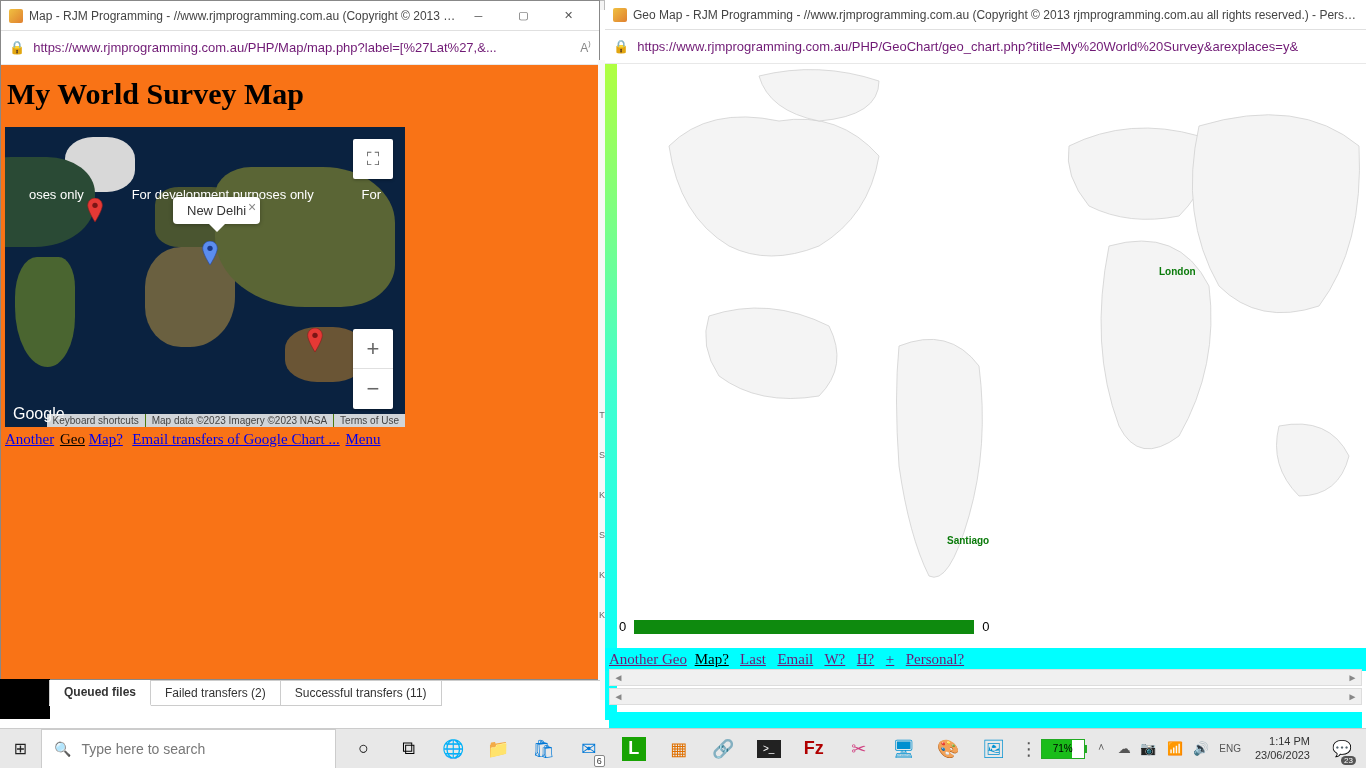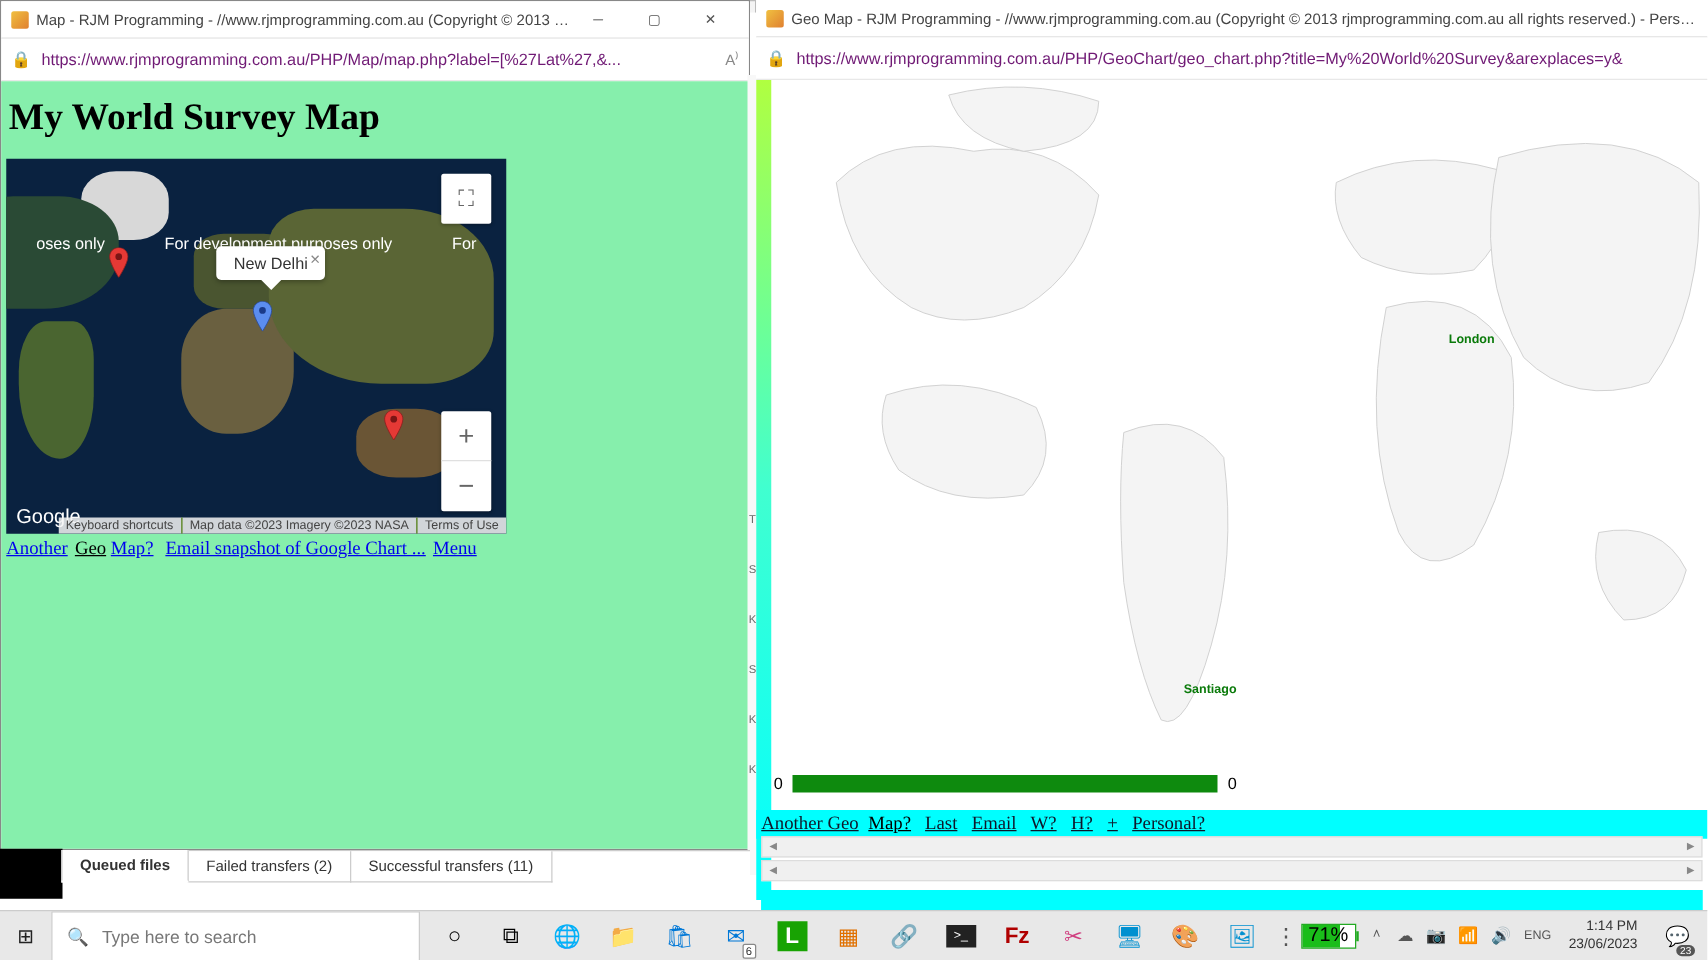--- a/index.html
+++ b/index.html
@@ -15,7 +15,7 @@
 .addrbar { height: 34px; display: flex; align-items: center; padding: 3px 8px; background: #fff; border-bottom: 1px solid #e8e8e8; gap: 8px; }
 .lock-icon { color: #888; font-size: 13px; }
 .url-text { flex: 1; font-size: 13px; color: #701a75; overflow: hidden; white-space: nowrap; text-overflow: ellipsis; }
-.left-content { background: #86efac; height: calc(100% - 64px); padding: 4px; overflow: hidden; }
+.left-content { background: #f97316; height: calc(100% - 64px); padding: 4px; overflow: hidden; }
 .page-title { font-family: "Times New Roman", serif; font-size: 30px; font-weight: bold; color: #000; margin: 8px 0 16px 2px; }
 .map-box { position: relative; width: 400px; height: 300px; background: #0a2240; overflow: hidden; }
 .continent { position: absolute; background: #3a5530; }

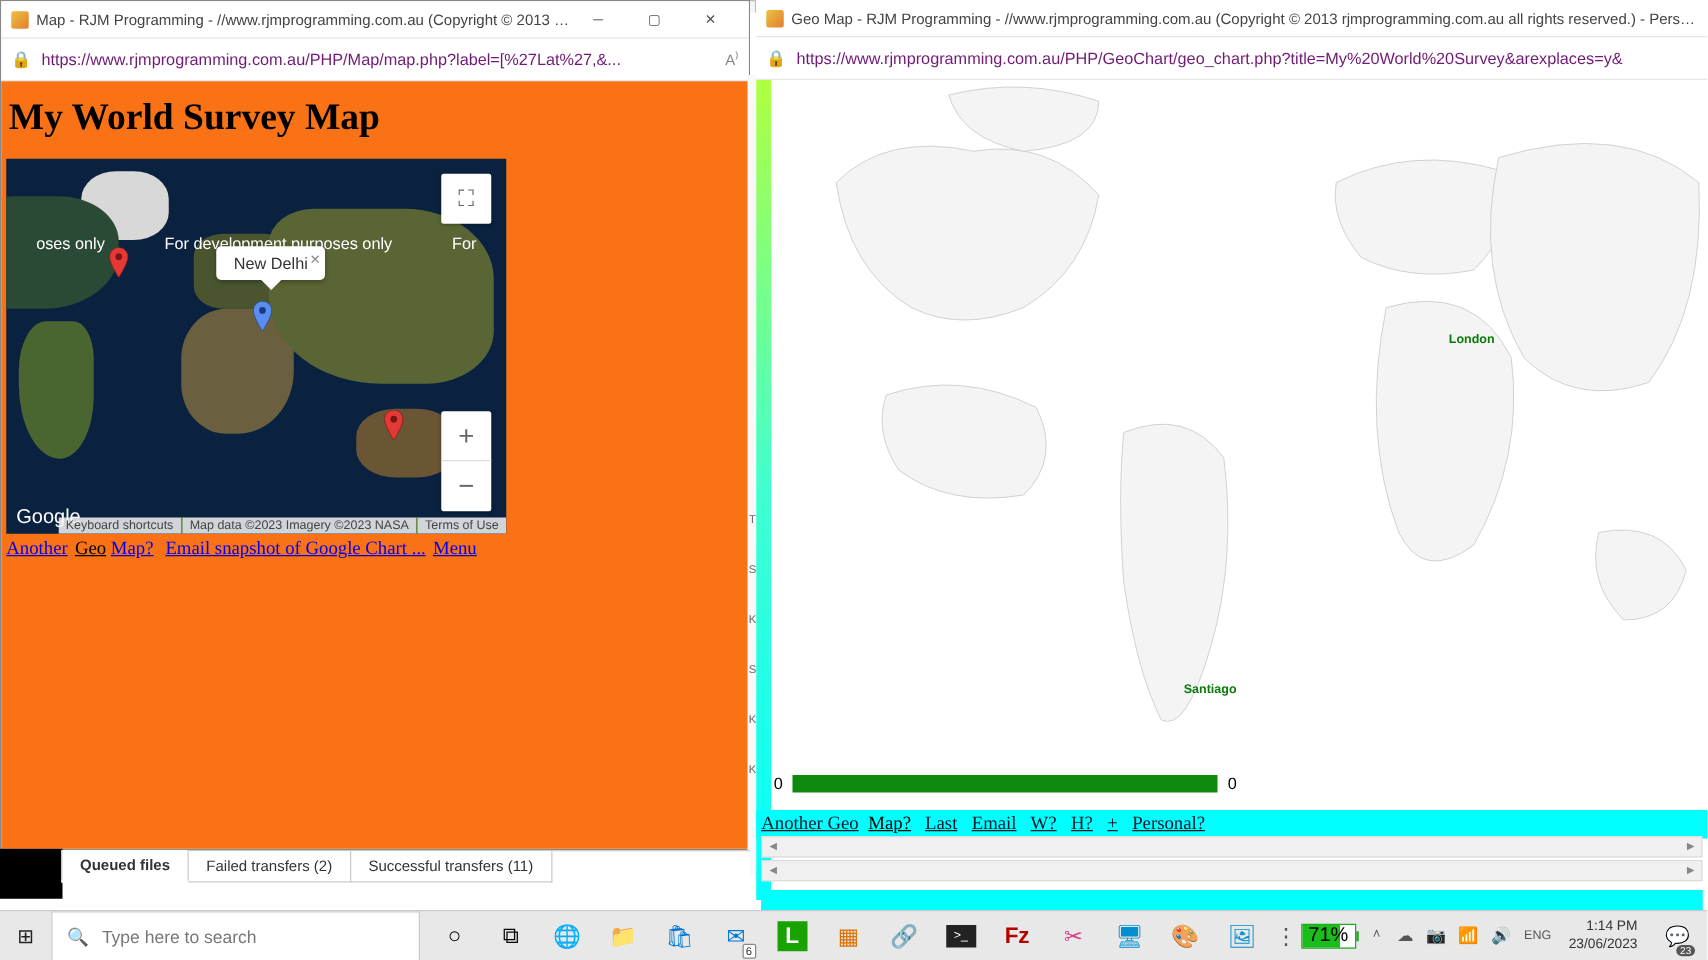--- a/index.html
+++ b/index.html
@@ -160,7 +160,7 @@
       <a>Another</a>
       <span class="plain">Geo</span>
       <a>Map?</a>&nbsp;
-      <a>Email snapshot of Google Chart ...</a>
+      <a>Email transfers of Google Chart ...</a>
       <a>Menu</a>
     </div>
   </div>

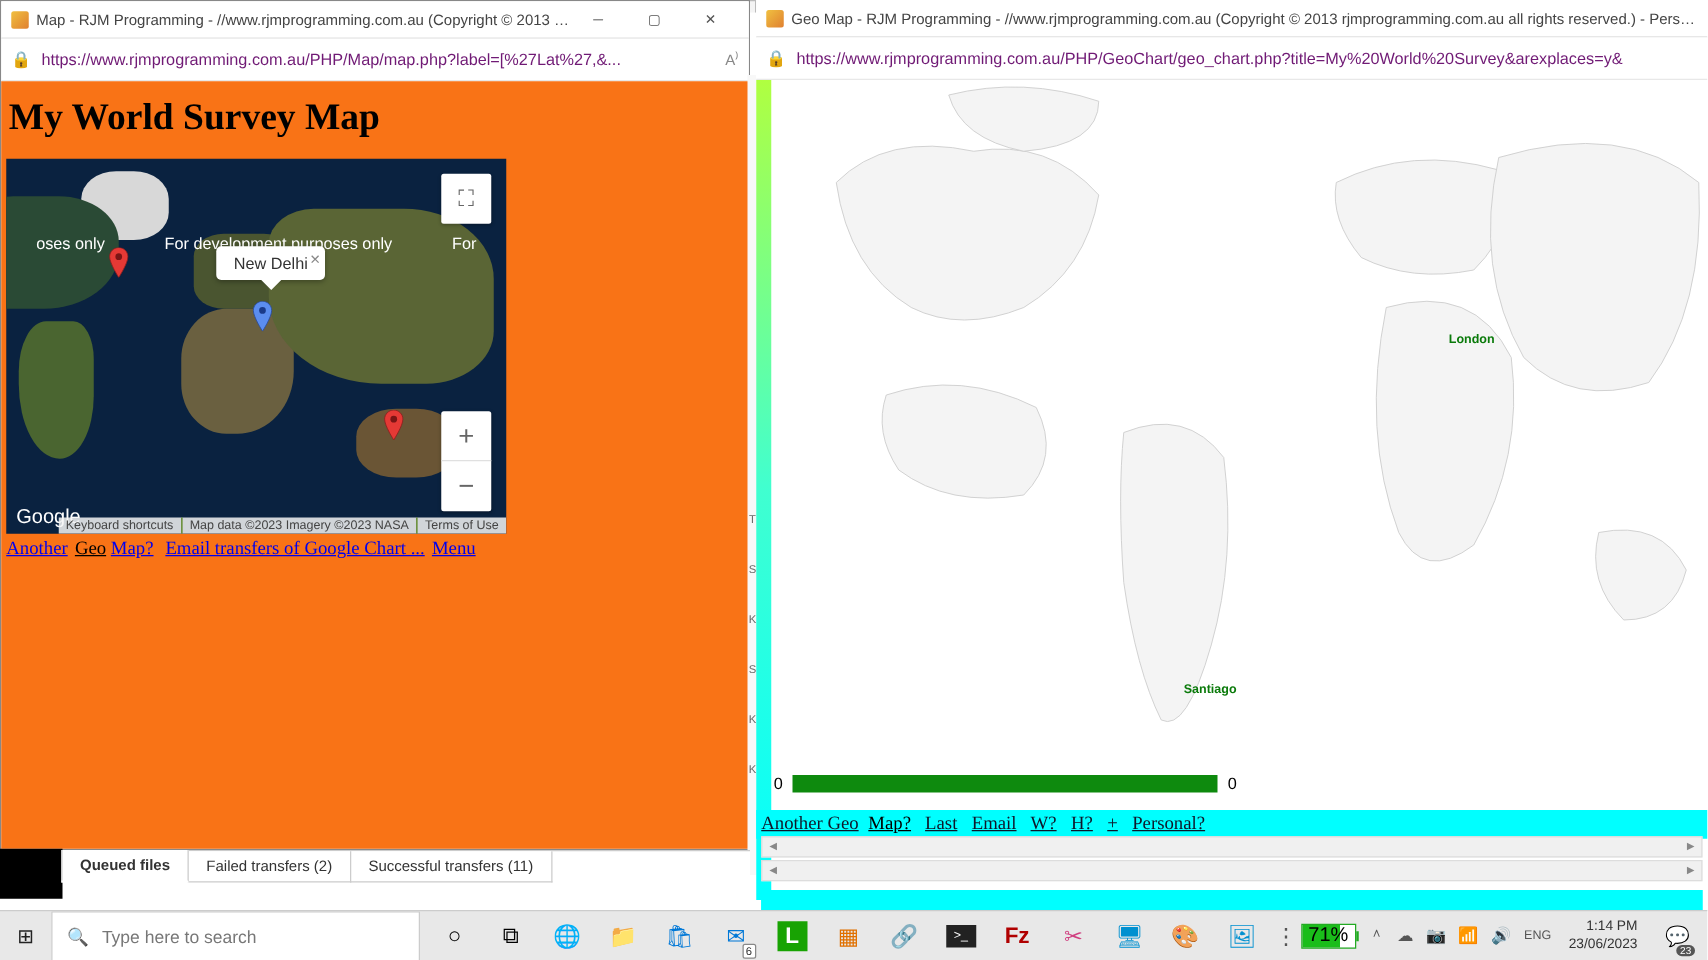--- a/index.html
+++ b/index.html
@@ -55,7 +55,7 @@
 .geochart svg { width: 100%; height: 100%; }
 .geo-label { position: absolute; font-size: 10px; color: #0a7a0a; font-family: Arial, sans-serif; font-weight: bold; }
 .lbl-london { left: 540px; top: 200px; }
-.lbl-santiago { left: 328px; top: 480px; }
+.lbl-santiago { left: 328px; top: 469px; }
 .legend-row { position: absolute; left: 14px; top: 555px; display: flex; align-items: center; gap: 8px; font-size: 13px; font-family: Arial; }
 .legend-bar { width: 340px; height: 14px; background: #0e8a0e; }
 .geo-links { position: absolute; left: 0; top: 584px; right: 0; background: #00ffff; padding: 3px 4px; font-family: "Times New Roman", serif; font-size: 15px; }

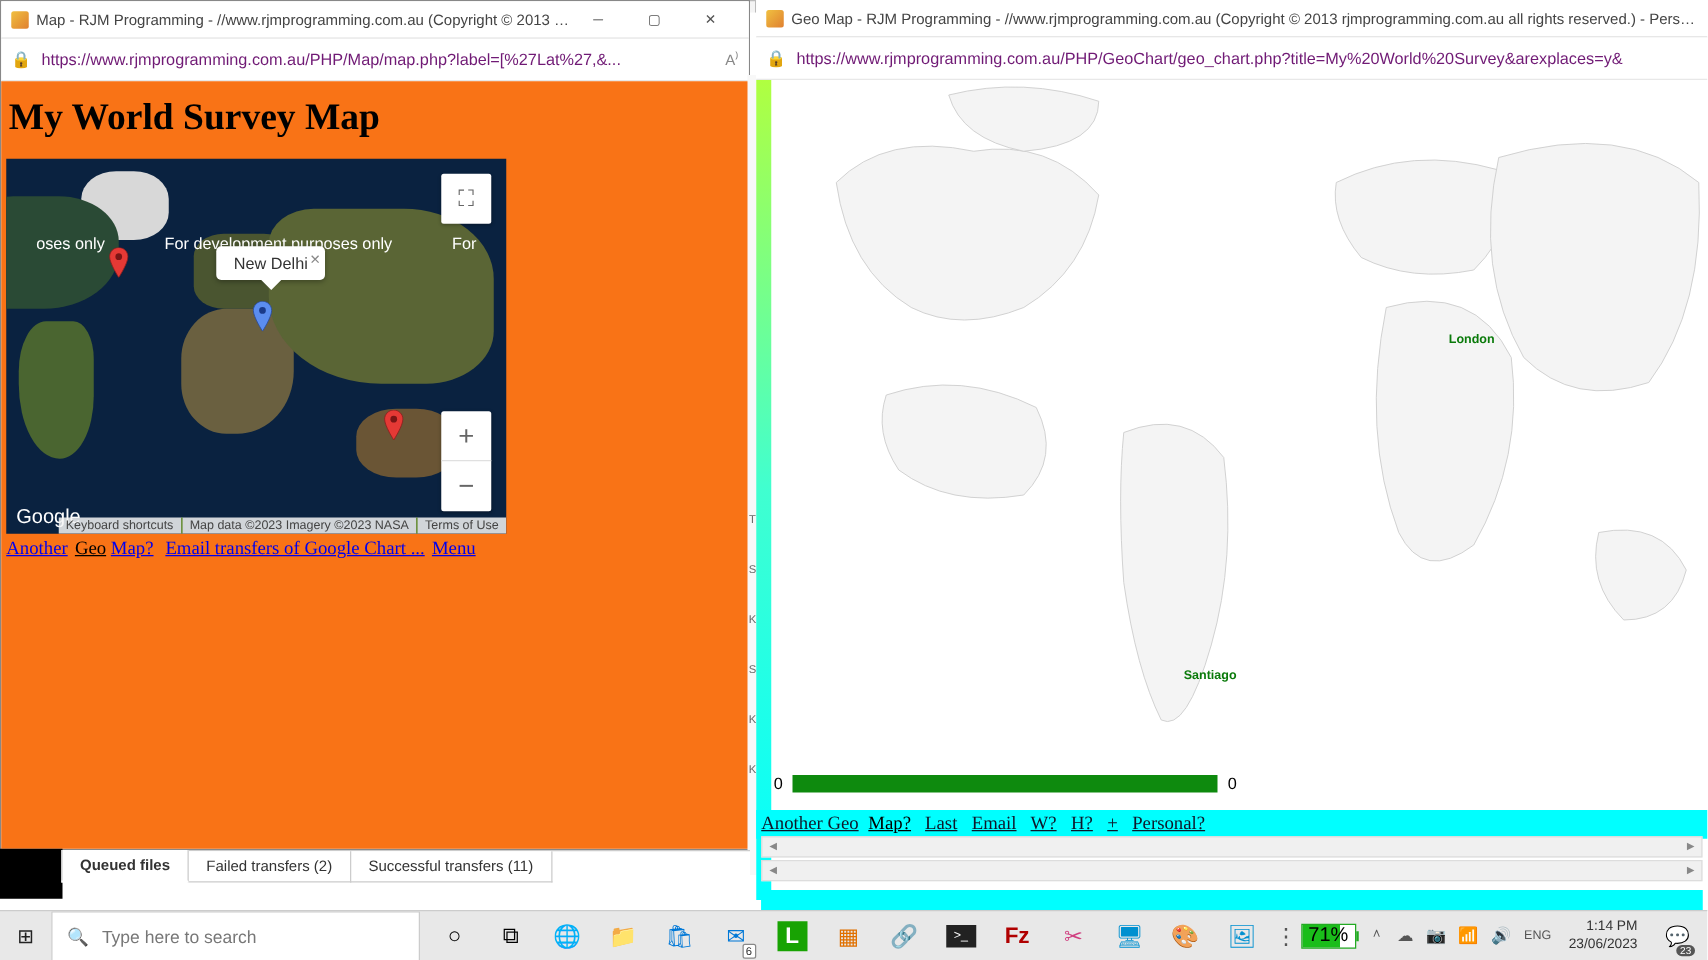--- a/index.html
+++ b/index.html
@@ -59,7 +59,7 @@
 .legend-row { position: absolute; left: 14px; top: 555px; display: flex; align-items: center; gap: 8px; font-size: 13px; font-family: Arial; }
 .legend-bar { width: 340px; height: 14px; background: #0e8a0e; }
 .geo-links { position: absolute; left: 0; top: 584px; right: 0; background: #00ffff; padding: 3px 4px; font-family: "Times New Roman", serif; font-size: 15px; }
-.geo-links a { color: #0f172a; text-decoration: underline; margin-right: 4px; margin-top: 30px; }
+.geo-links a { color: #701a75; text-decoration: underline; margin-right: 4px; margin-top: 30px; }
 .geo-links .plain { color: #000; text-decoration: underline; }
 .hscroll { position: absolute; left: 4px; height: 17px; right: 4px; background: #f0f0f0; border: 1px solid #ddd; }
 .hscroll .arrow { position: absolute; width: 17px; height: 15px; top: 0; display: flex; align-items: center; justify-content: center; color: #888; font-size: 10px; }

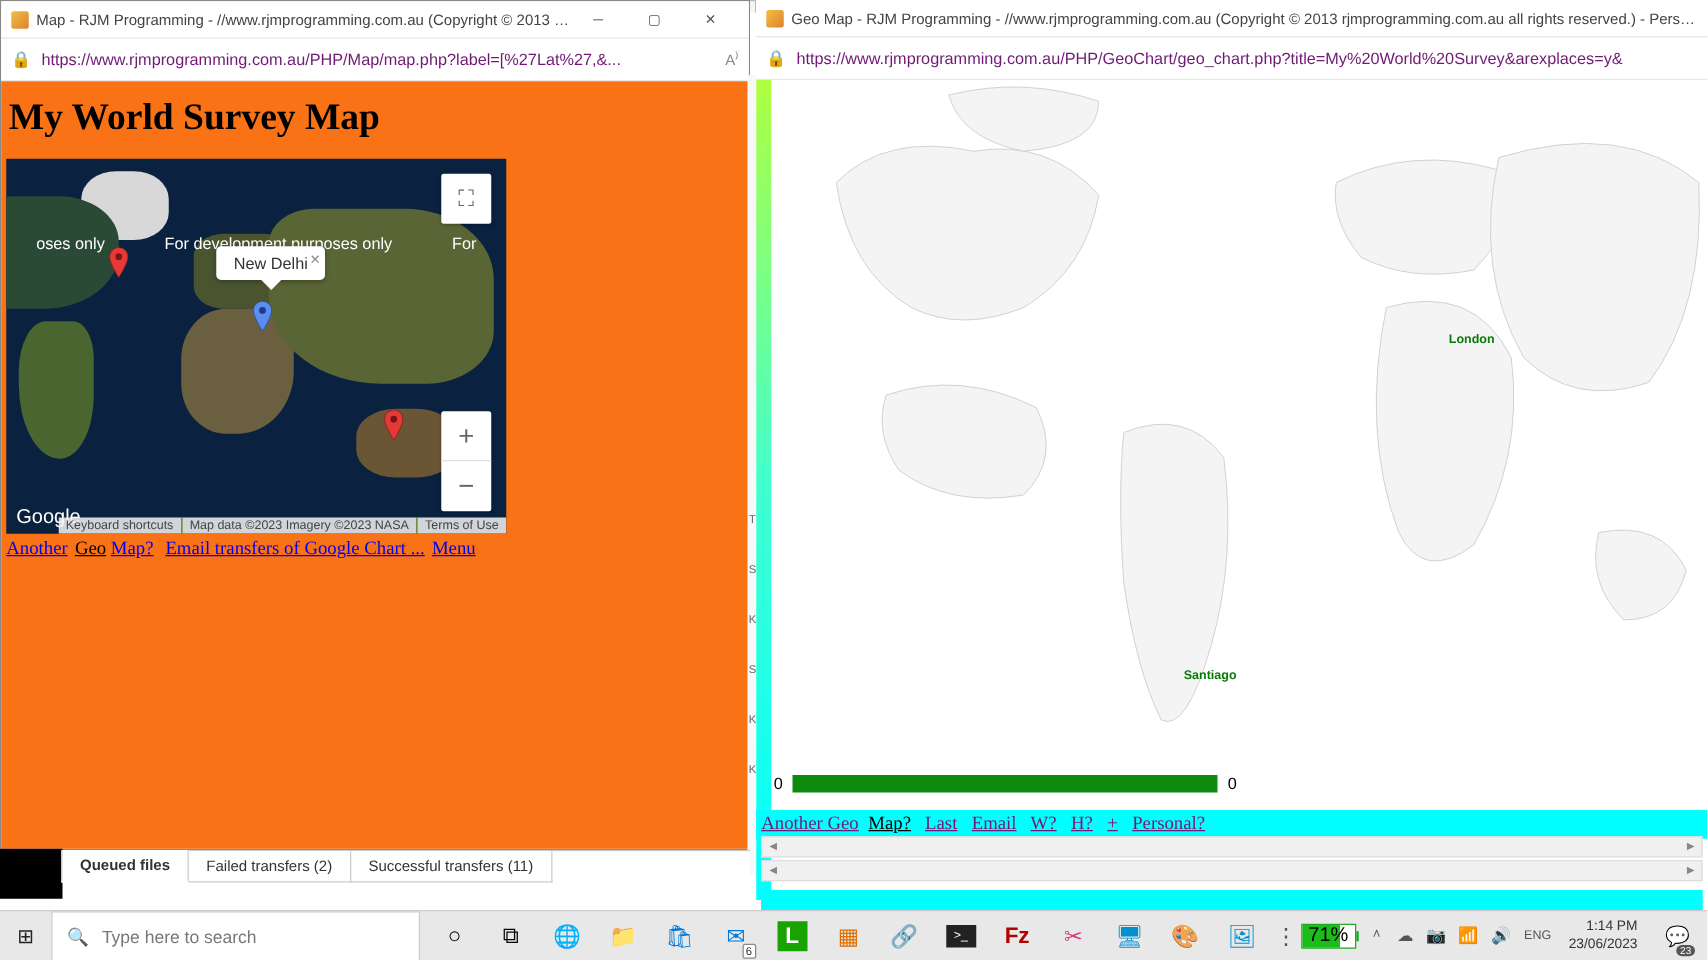--- a/index.html
+++ b/index.html
@@ -81,7 +81,7 @@
 .tb-icon.more { width: 24px; }
 .badge { position: absolute; bottom: 2px; right: 6px; background: #fff; color: #333; font-size: 9px; padding: 0 2px; border: 1px solid #888; border-radius: 2px; }
 .tray { margin-left: auto; display: flex; align-items: center; height: 100%; gap: 10px; padding-right: 6px; }
-.battery { width: 44px; height: 20px; border: 1px solid #2a2; background: linear-gradient(to right, #1abd1a 71%, #fff 71%); font-size: 16px; color: #000; display: flex; align-items: center; justify-content: center; position: relative; }
+.battery { width: 44px; height: 20px; border: 1px solid #2a2; background: linear-gradient(to right, #1abd1a 71%, #fff 71%); font-size: 10px; color: #000; display: flex; align-items: center; justify-content: center; position: relative; }
 .battery::after { content: ''; position: absolute; right: -3px; top: 5px; width: 2px; height: 8px; background: #2a2; }
 .tray-icons { display: flex; gap: 10px; color: #555; font-size: 13px; align-items: center; }
 .clock { text-align: right; font-size: 11px; color: #333; line-height: 1.2; padding: 0 4px; }

